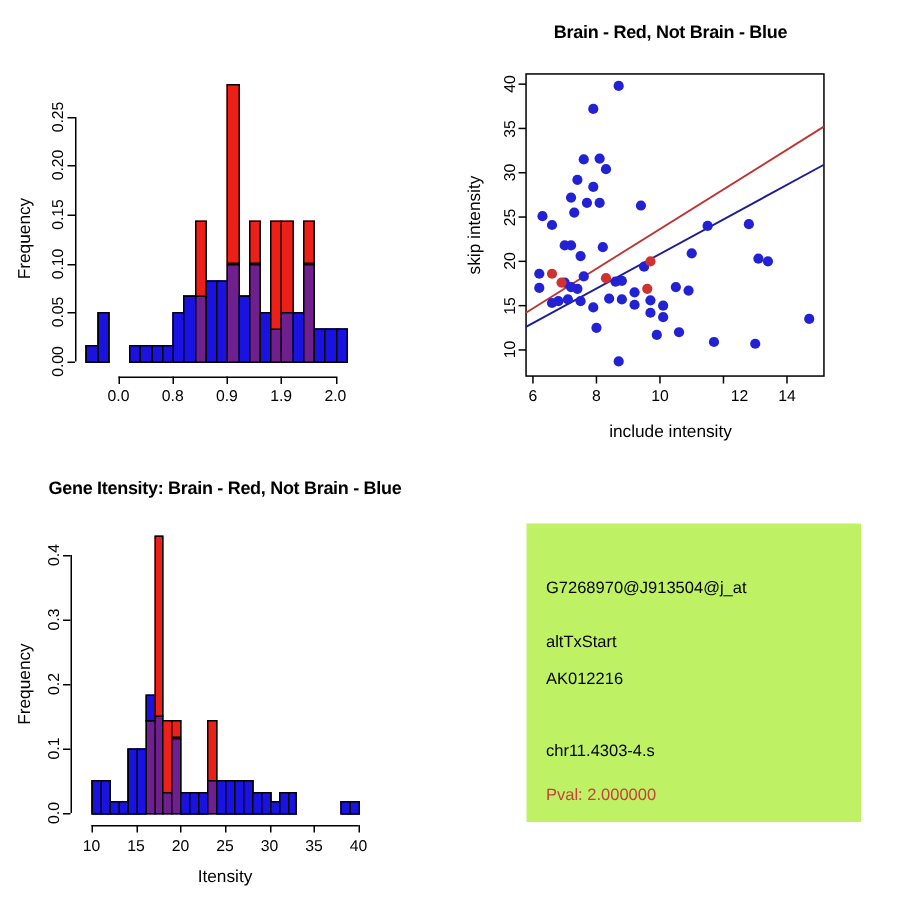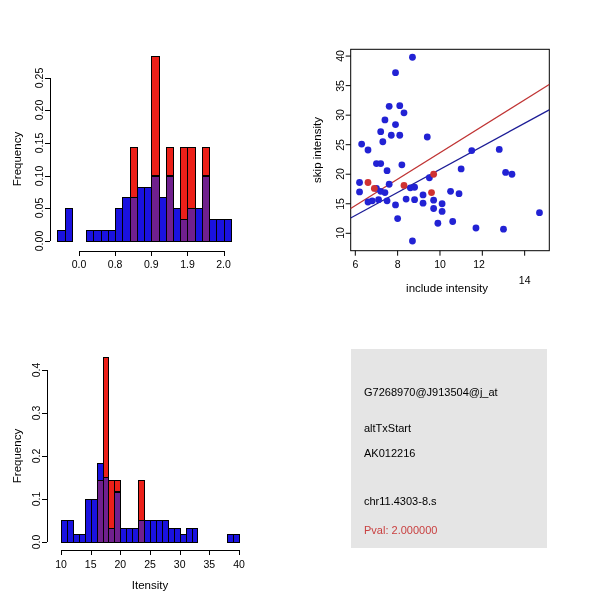--- a/index.html
+++ b/index.html
@@ -103,6 +103,7 @@
   </div>
 
   <div class="panel" id="p2">
+    <div class="chart-title" style="left:147px;top:14px">Brain - Red, Not Brain - Blue</div>
     <div class="ylab" style="left:17px;top:150px">skip intensity</div>
     <div class="xlab" style="left:147px;top:282px">include intensity</div>
     <div class="plot">

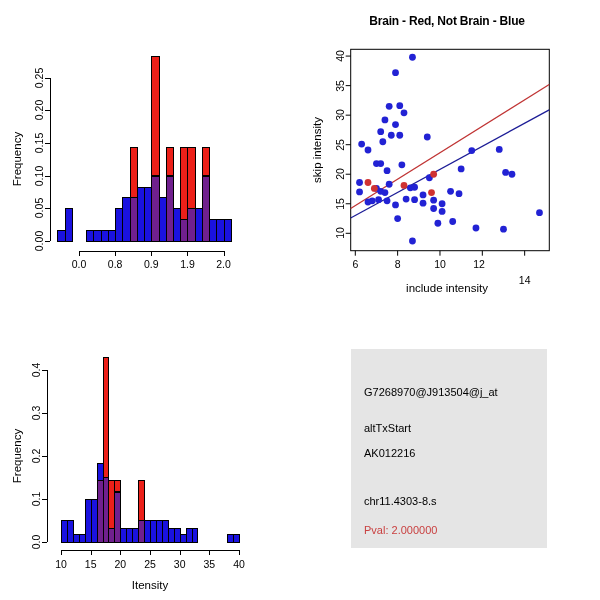--- a/index.html
+++ b/index.html
@@ -186,7 +186,7 @@
         <div class="xtick-label" style="left: 55.3px; top: 258px;">6</div>
         <div class="xtick-label" style="left: 97.64px; top: 258px;">8</div>
         <div class="xtick-label" style="left: 139.98px; top: 258px;">10</div>
-        <div class="xtick-label" style="left: 179px; top: 258px;">12</div>
+        <div class="xtick-label" style="left: 193px; top: 258px;">12</div>
         <div class="xtick-label" style="left: 224.66px; top: 258px; margin-top: 16px;">14</div>
         <div class="ytick-label" style="left: 40px; top: 233.3px;">10</div>
         <div class="ytick-label" style="left: 40px; top: 203.765px;">15</div>

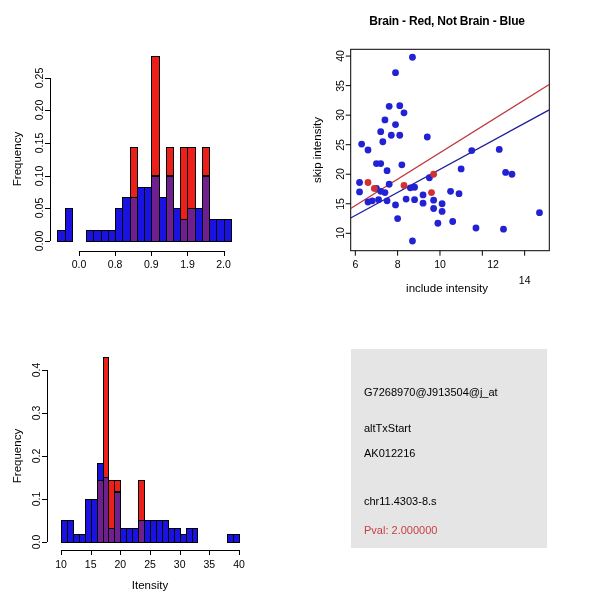--- a/index.html
+++ b/index.html
@@ -187,7 +187,7 @@
         <div class="xtick-label" style="left: 97.64px; top: 258px;">8</div>
         <div class="xtick-label" style="left: 139.98px; top: 258px;">10</div>
         <div class="xtick-label" style="left: 193px; top: 258px;">12</div>
-        <div class="xtick-label" style="left: 224.66px; top: 258px; margin-top: 16px;">14</div>
+        <div class="xtick-label" style="left: 224.66px; top: 258px;">14</div>
         <div class="ytick-label" style="left: 40px; top: 233.3px;">10</div>
         <div class="ytick-label" style="left: 40px; top: 203.765px;">15</div>
         <div class="ytick-label" style="left: 40px; top: 174.23px;">20</div>

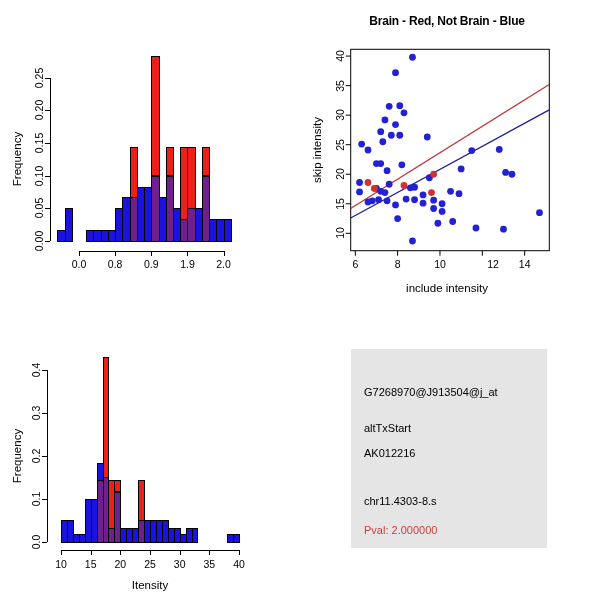--- a/index.html
+++ b/index.html
@@ -199,6 +199,7 @@
   </div>
 
   <div class="panel" id="p3">
+    <div class="chart-title" style="left:150px;top:18px">Gene Itensity: Brain - Red, Not Brain - Blue</div>
     <div class="ylab" style="left:17px;top:156px">Frequency</div>
     <div class="xlab" style="left:150px;top:279px">Itensity</div>
     <div class="plot">

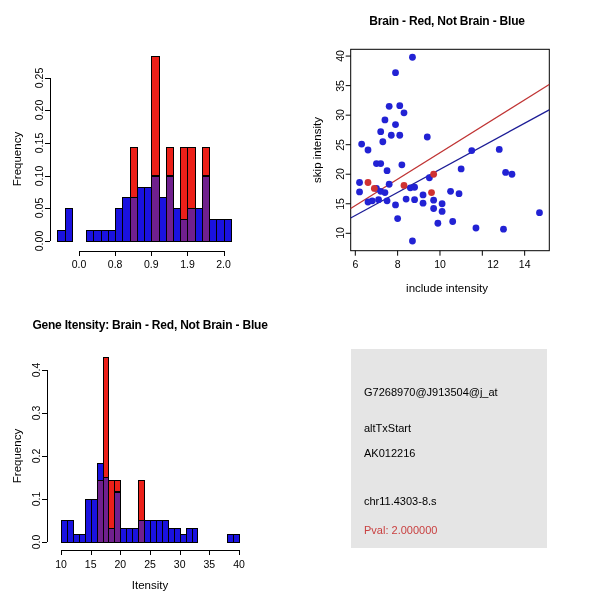--- a/index.html
+++ b/index.html
@@ -283,7 +283,7 @@
   </div>
 
   <div class="panel" id="p4">
-    <div class="info-box" id="info-box" style="background: #e5e5e5;">
+    <div class="info-box" id="info-box" style="background: #bef264; padding-left: 27px;">
       <div class="info-line" style="top:37px">G7268970@J913504@j_at</div>
       <div class="info-line" style="top:73px">altTxStart</div>
       <div class="info-line" style="top:98px">AK012216</div>

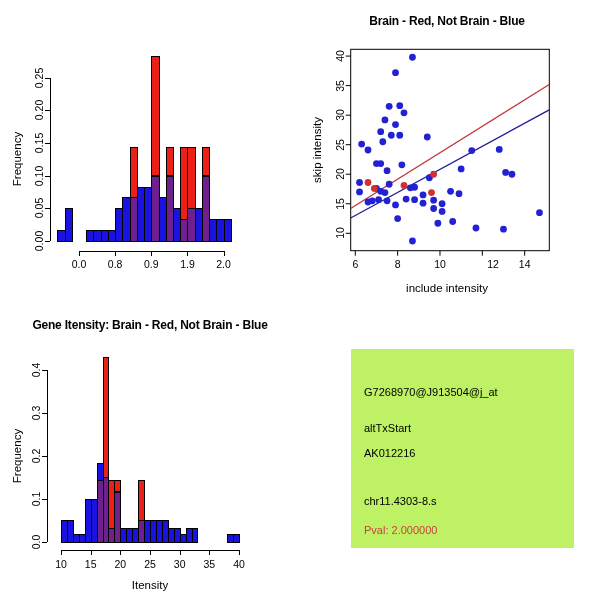--- a/index.html
+++ b/index.html
@@ -287,7 +287,7 @@
       <div class="info-line" style="top:37px">G7268970@J913504@j_at</div>
       <div class="info-line" style="top:73px">altTxStart</div>
       <div class="info-line" style="top:98px">AK012216</div>
-      <div class="info-line" style="top:146px">chr11.4303-8.s</div>
+      <div class="info-line" style="top:146px">chr11.4303-4.s</div>
       <div class="info-line" id="pval-line" style="top: 175px; color: rgb(201, 64, 64);">Pval: 2.000000</div>
     </div>
   </div>

